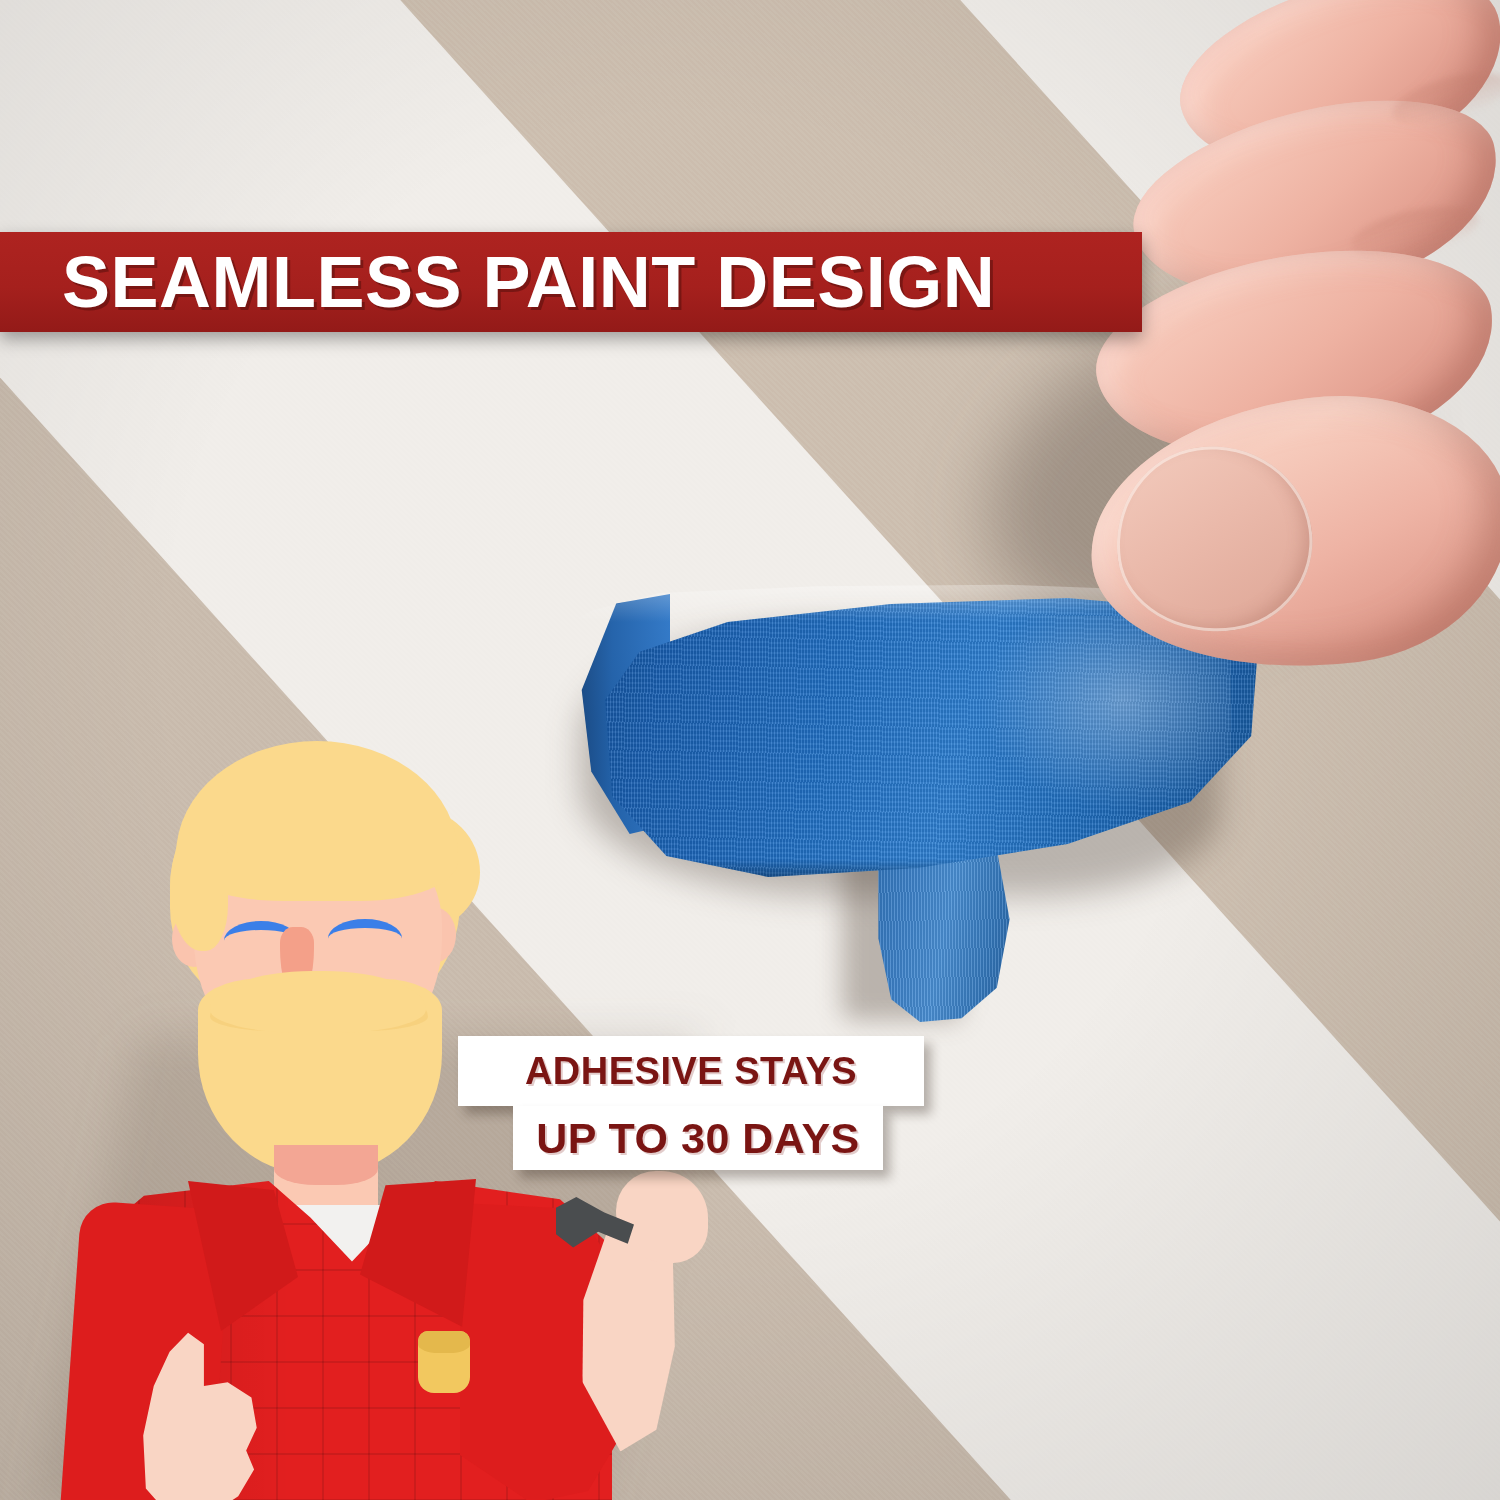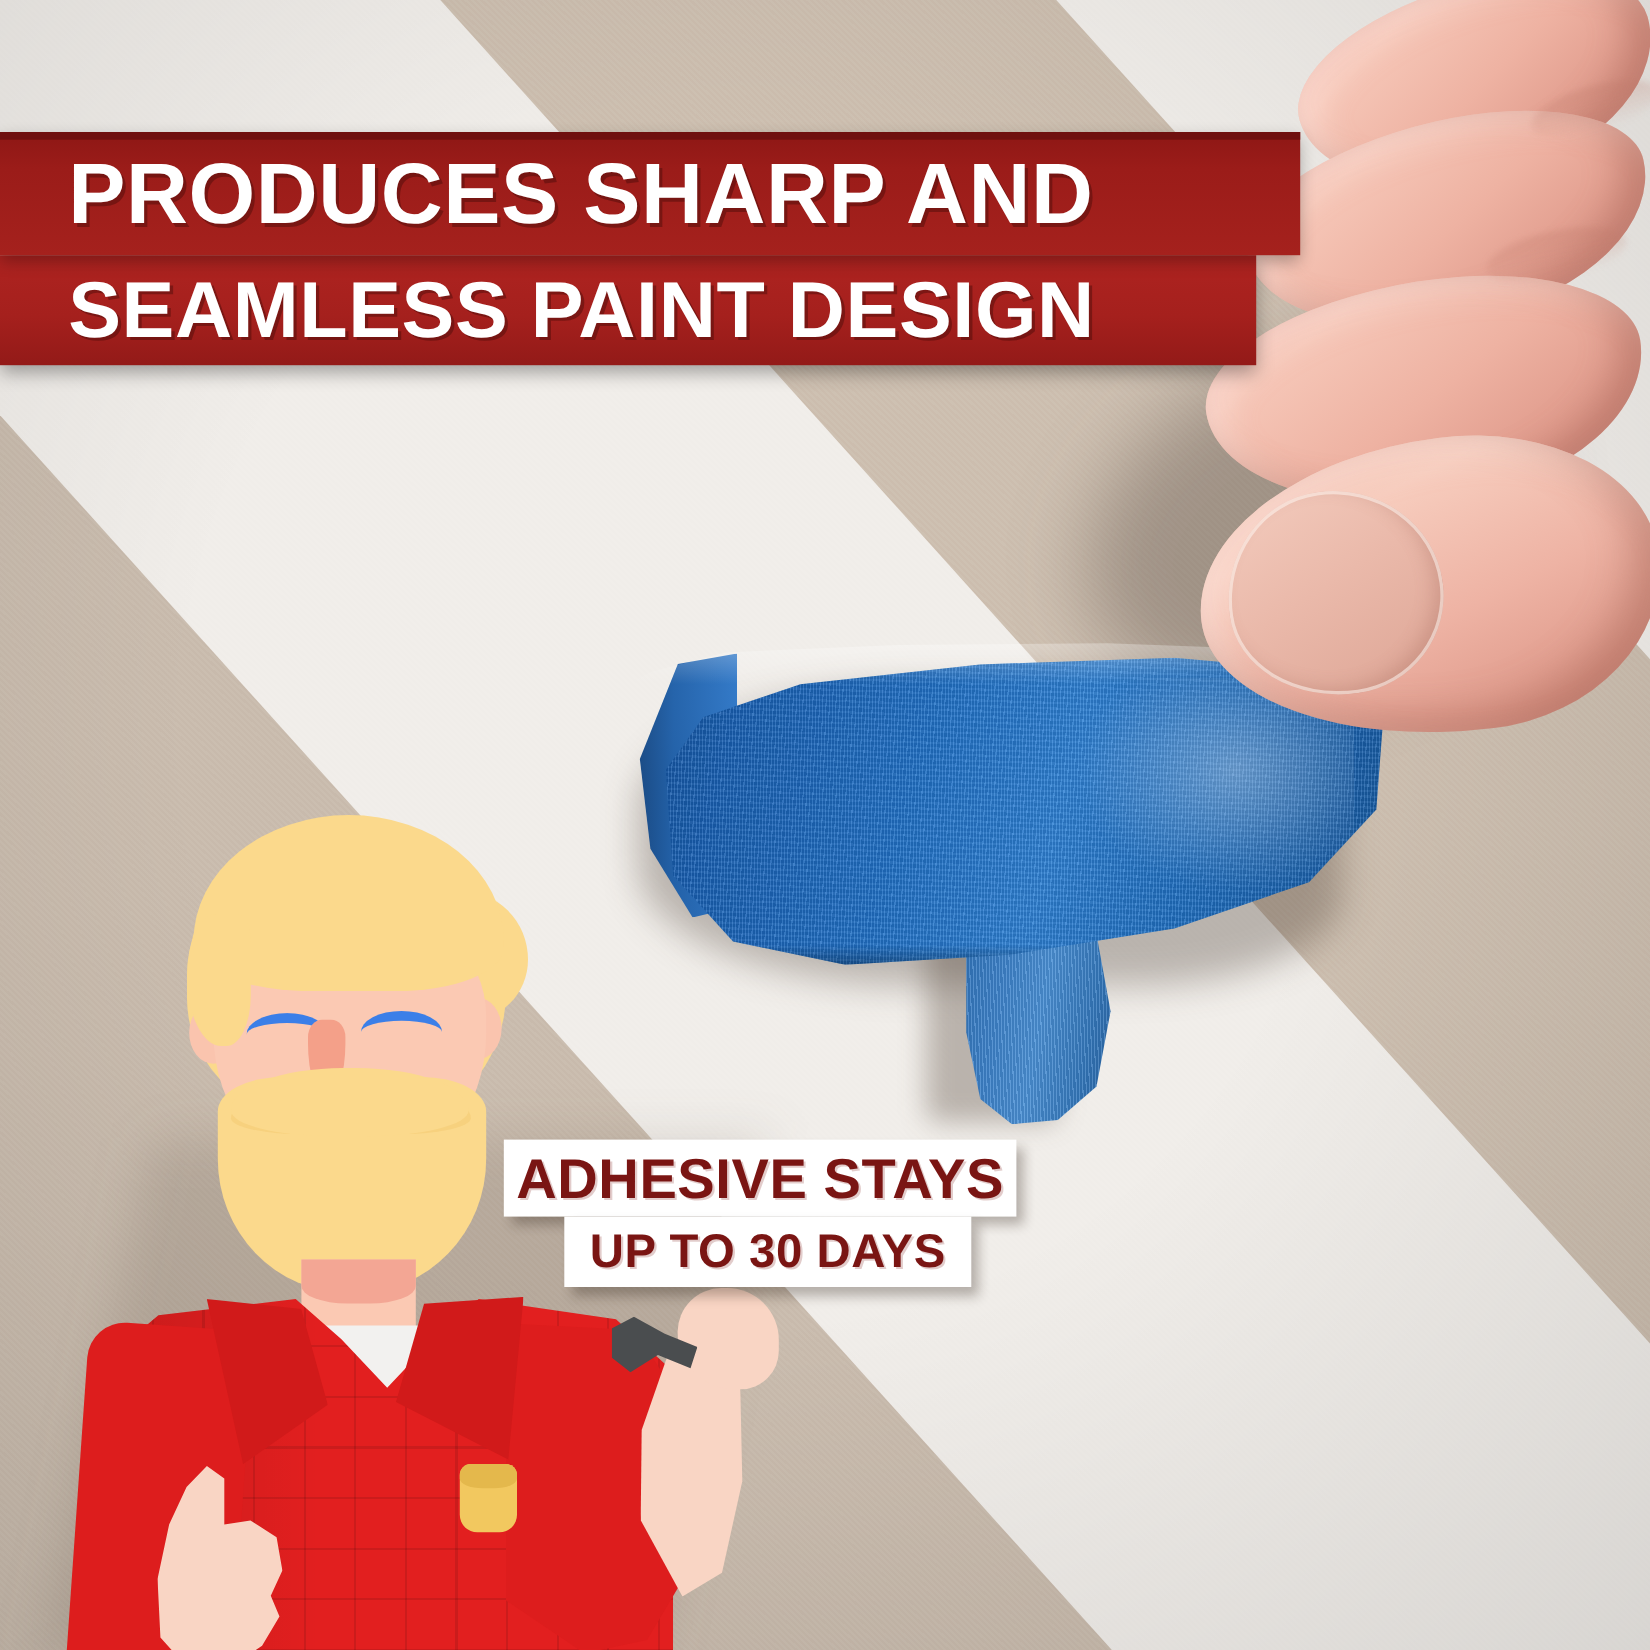--- a/index.html
+++ b/index.html
@@ -409,9 +409,6 @@
     <div class="watch"></div>
   </div>
 
-  <div class="banner banner-1">
-    <span>PRODUCES SHARP AND</span>
-  </div>
   <div class="banner banner-2">
     <span>SEAMLESS PAINT DESIGN</span>
   </div>

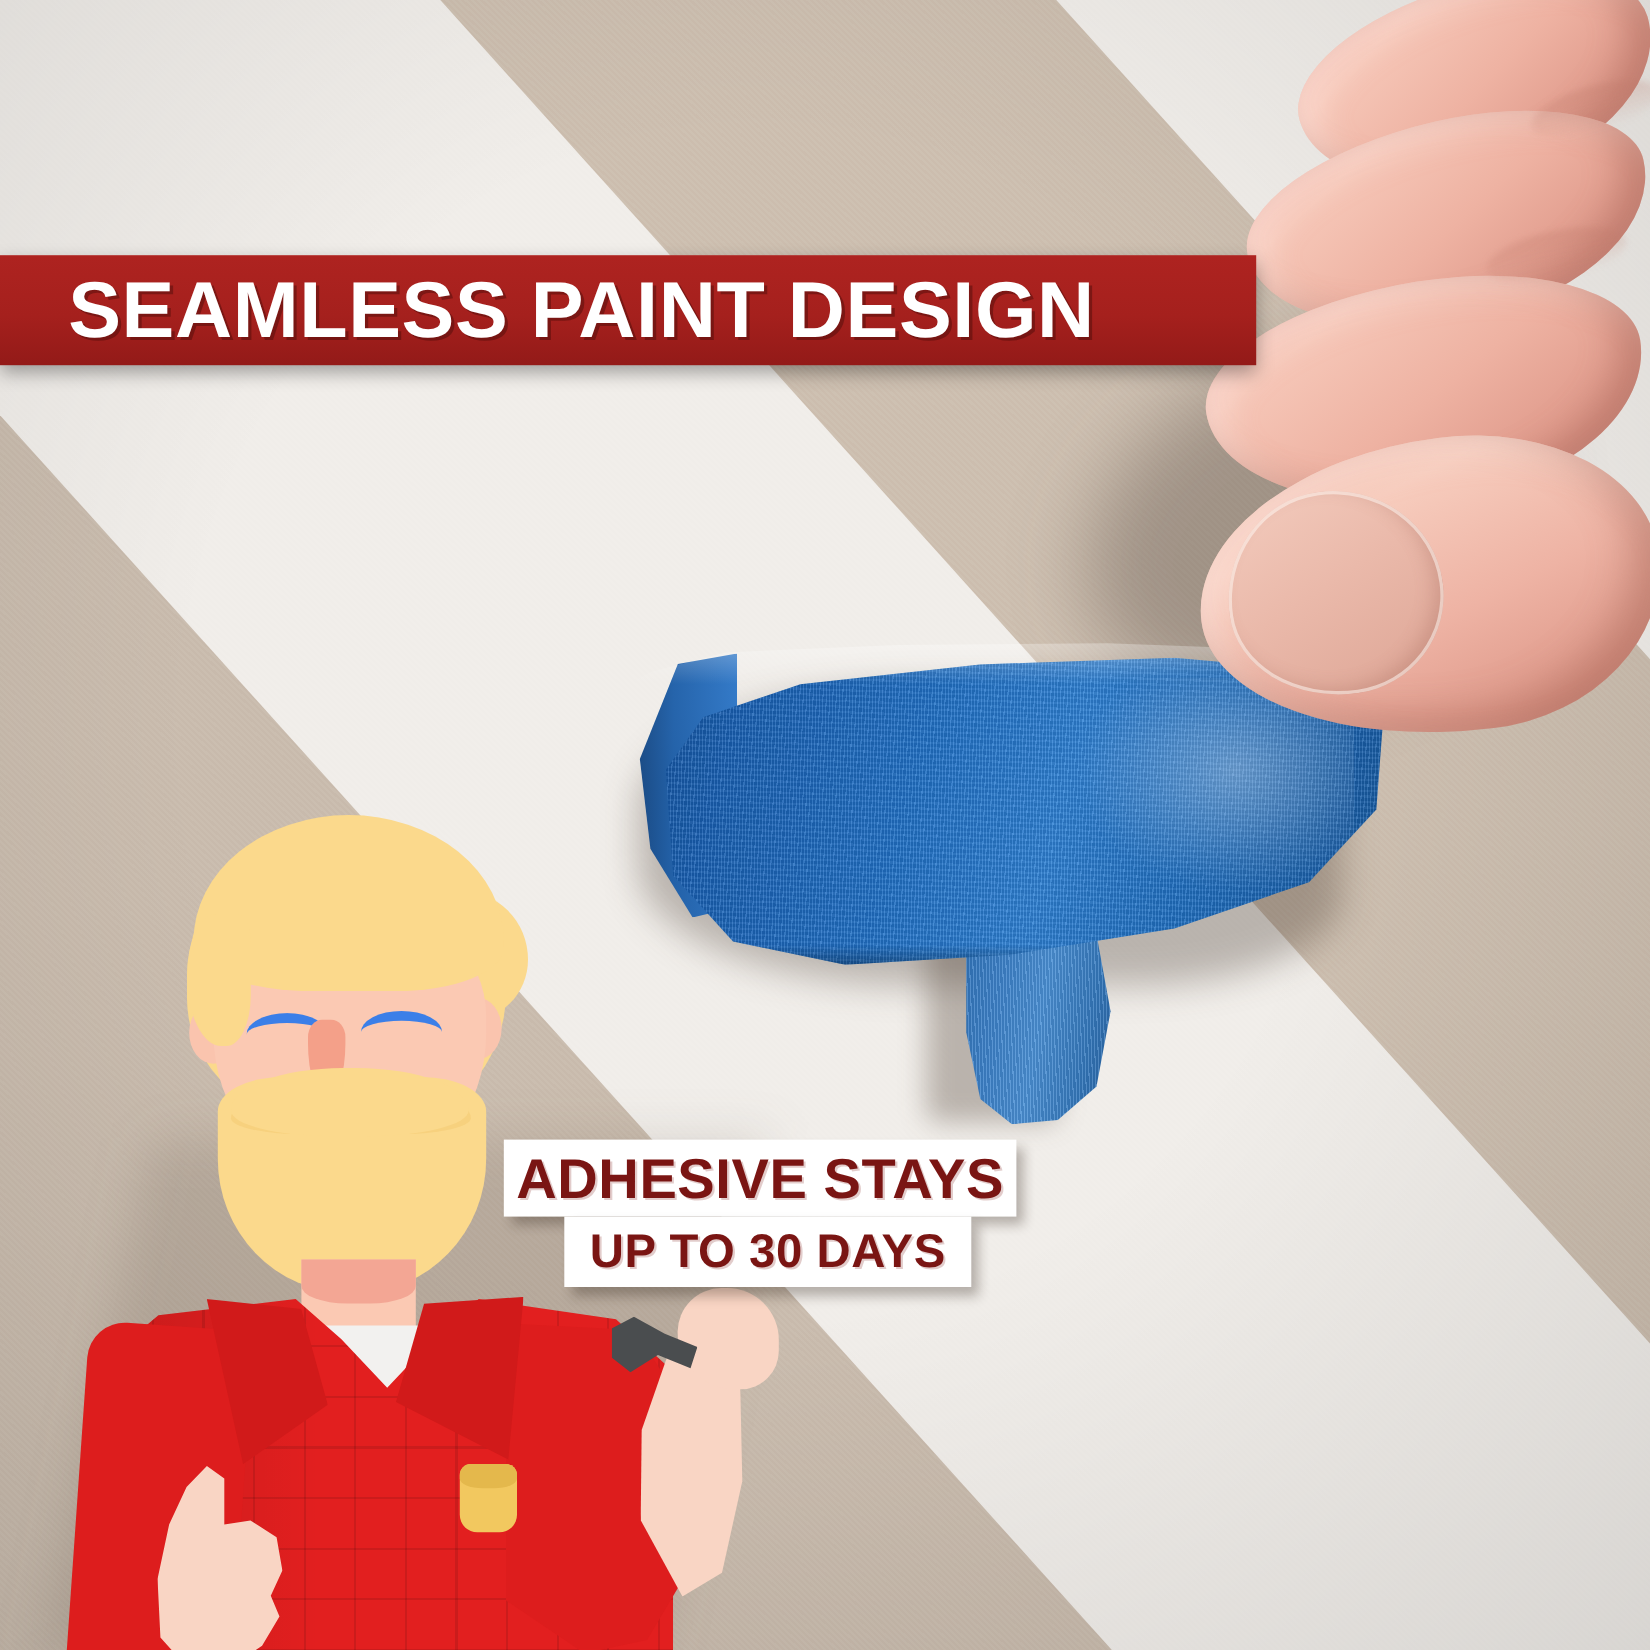--- a/index.html
+++ b/index.html
@@ -320,7 +320,7 @@
   }
   .plaque-1{
     left:458px;top:1036px;width:466px;height:70px;
-    font-size:51px;letter-spacing:.5px;
+    font-size:38px;letter-spacing:.5px;
     text-shadow:2px 2px 0 rgba(122,21,19,.22);
   }
   .plaque-2{

